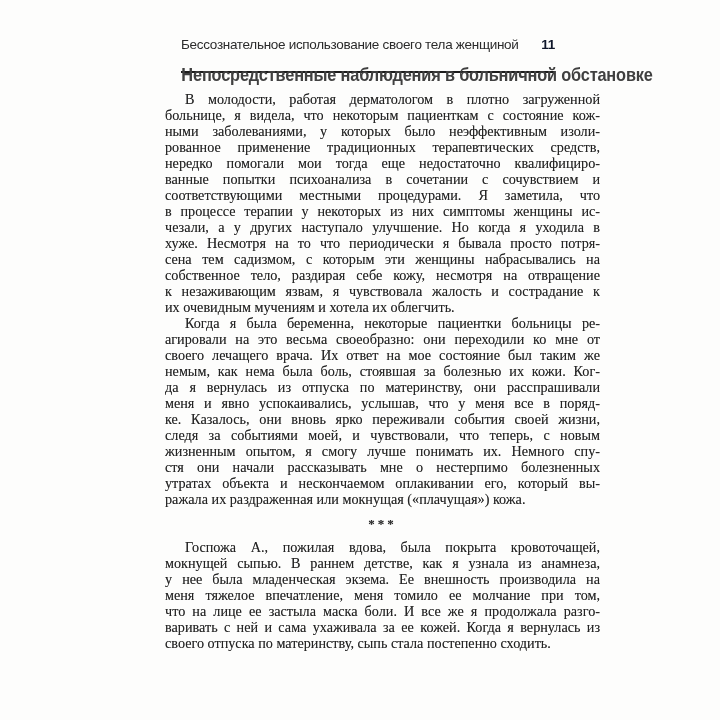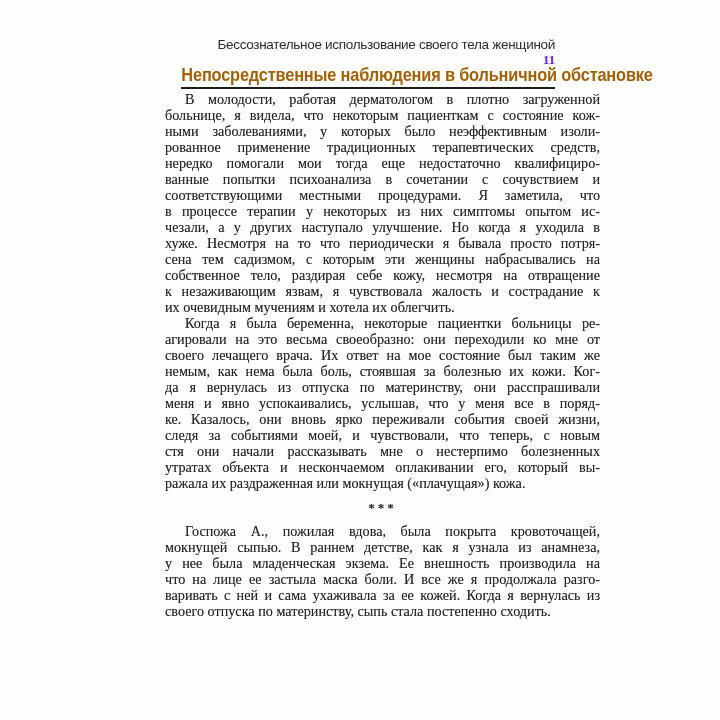--- a/index.html
+++ b/index.html
@@ -31,7 +31,6 @@
     letter-spacing: -0.3px;
     color: #2b2b2b;
     white-space: nowrap;
-    flex-direction: column;
   }
   .running-header .pagenum {
     font-weight: bold;

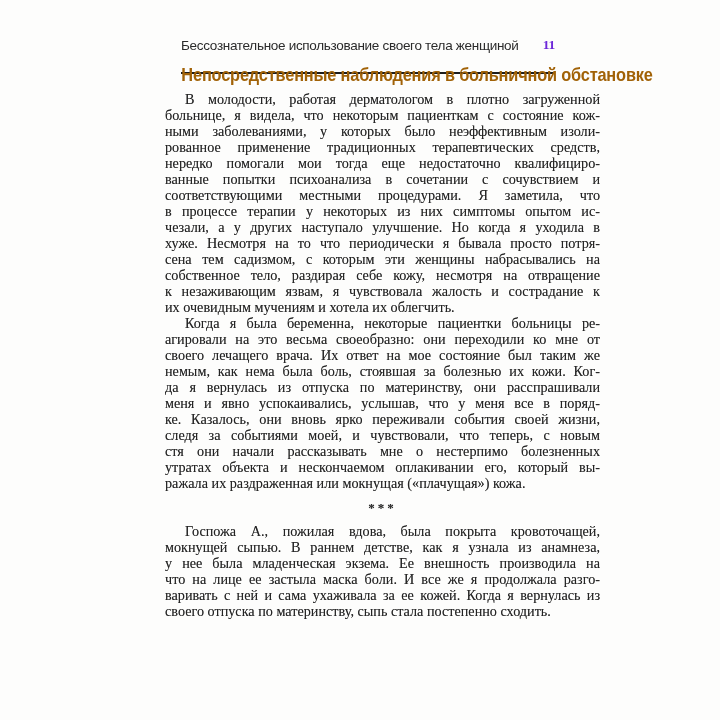--- a/index.html
+++ b/index.html
@@ -34,8 +34,7 @@
   }
   .running-header .pagenum {
     font-weight: bold;
-    color: #6d28d9;
-    font-family: Liberation Serif, serif;
+    color: #0f172a;
   }
   
   .section-title {

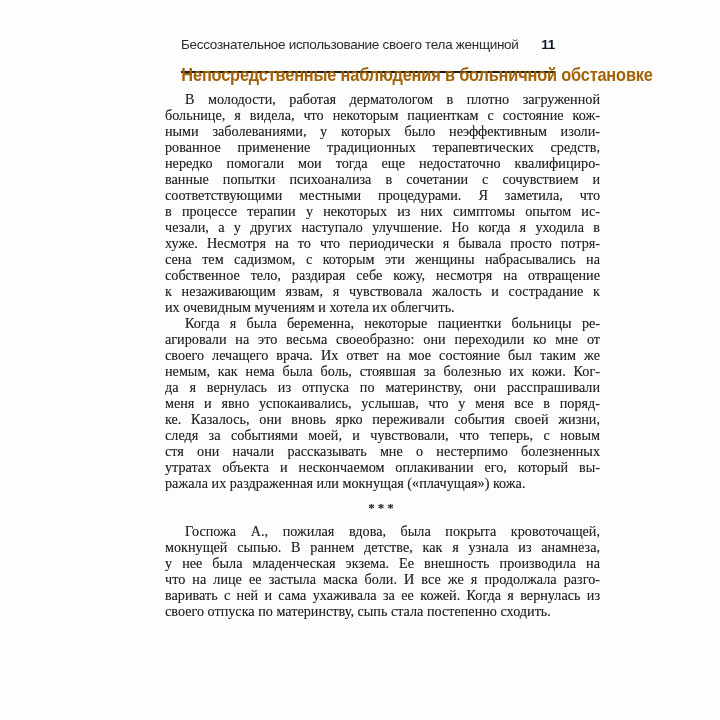--- a/index.html
+++ b/index.html
@@ -47,7 +47,7 @@
     font-family: "Liberation Sans", sans-serif;
     font-weight: bold;
     font-size: 19px;
-    color: #a16207;
+    color: #404040;
     white-space: nowrap;
   }
   .section-title .condense {

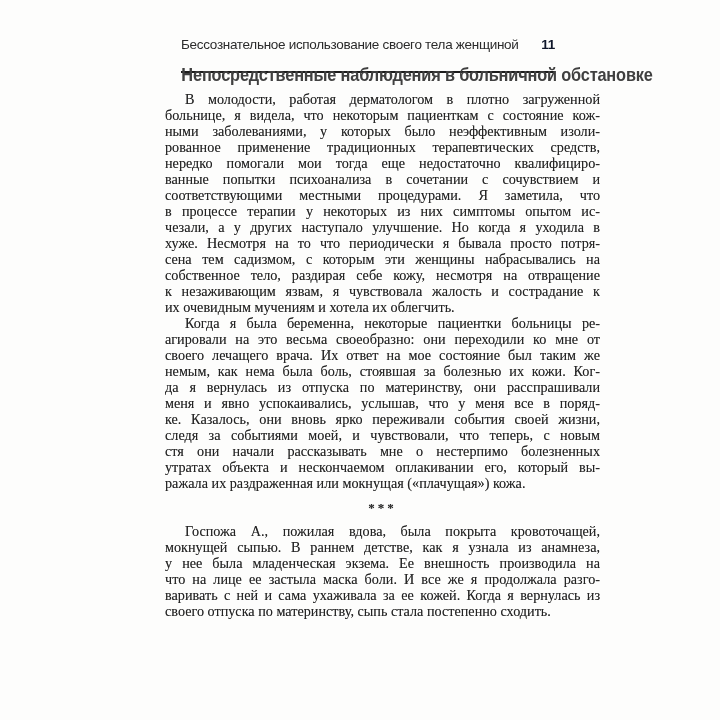--- a/index.html
+++ b/index.html
@@ -107,7 +107,7 @@
         <div class="line">нередко помогали мои тогда еще недостаточно квалифициро-</div>
         <div class="line">ванные попытки психоанализа в сочетании с сочувствием и</div>
         <div class="line">соответствующими местными процедурами. Я заметила, что</div>
-        <div class="line">в процессе терапии у некоторых из них симптомы опытом ис-</div>
+        <div class="line">в процессе терапии у некоторых из них симптомы женщины ис-</div>
         <div class="line">чезали, а у других наступало улучшение. Но когда я уходила в</div>
         <div class="line">хуже. Несмотря на то что периодически я бывала просто потря-</div>
         <div class="line">сена тем садизмом, с которым эти женщины набрасывались на</div>

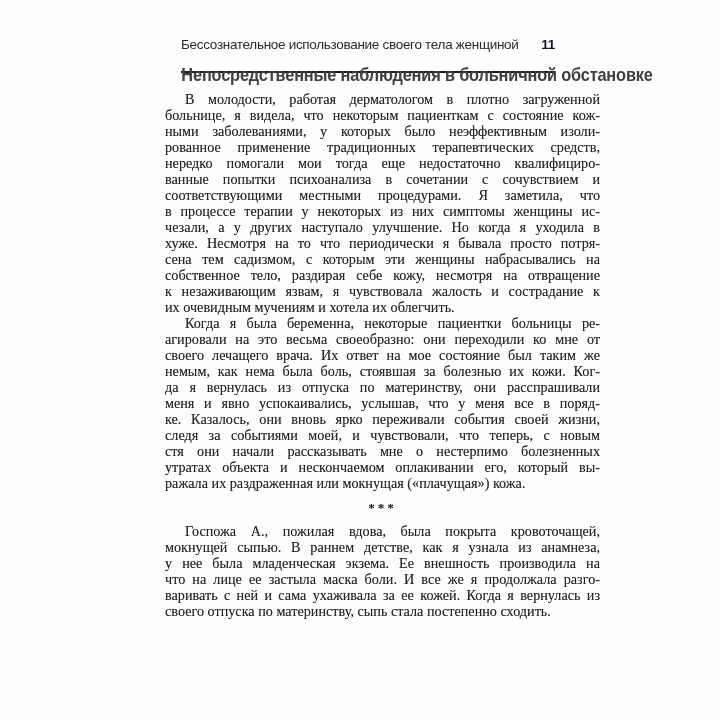--- a/index.html
+++ b/index.html
@@ -124,6 +124,7 @@
         <div class="line">меня и явно успокаивались, услышав, что у меня все в поряд-</div>
         <div class="line">ке. Казалось, они вновь ярко переживали события своей жизни,</div>
         <div class="line">следя за событиями моей, и чувствовали, что теперь, с новым</div>
+        <div class="line">жизненным опытом, я смогу лучше понимать их. Немного спу-</div>
         <div class="line">стя они начали рассказывать мне о нестерпимо болезненных</div>
         <div class="line">утратах объекта и нескончаемом оплакивании его, который вы-</div>
         <div class="line lastline">ражала их раздраженная или мокнущая («плачущая») кожа.</div>

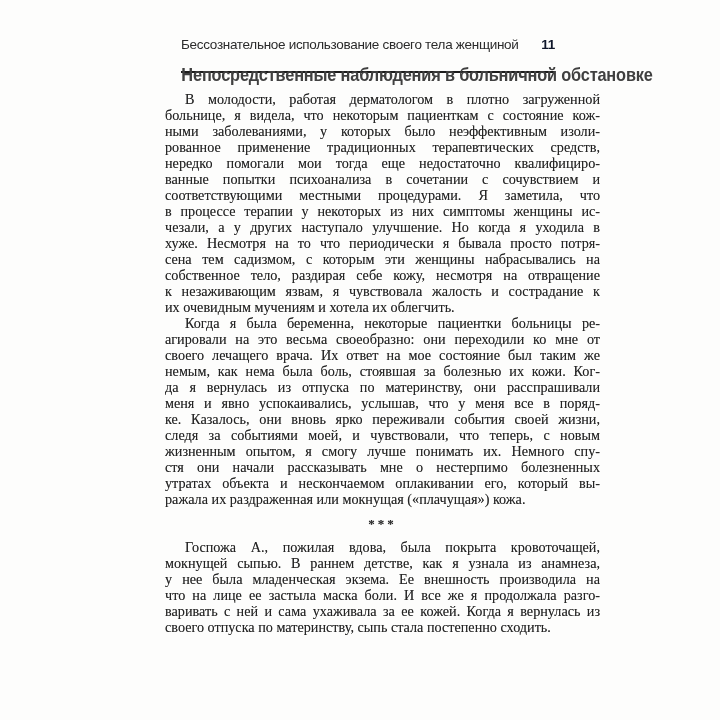--- a/index.html
+++ b/index.html
@@ -134,6 +134,7 @@
         <div class="line firstline">Госпожа А., пожилая вдова, была покрыта кровоточащей,</div>
         <div class="line">мокнущей сыпью. В раннем детстве, как я узнала из анамнеза,</div>
         <div class="line">у нее была младенческая экзема. Ее внешность производила на</div>
+        <div class="line">меня тяжелое впечатление, меня томило ее молчание при том,</div>
         <div class="line">что на лице ее застыла маска боли. И все же я продолжала разго-</div>
         <div class="line">варивать с ней и сама ухаживала за ее кожей. Когда я вернулась из</div>
         <div class="line lastline">своего отпуска по материнству, сыпь стала постепенно сходить.</div>

